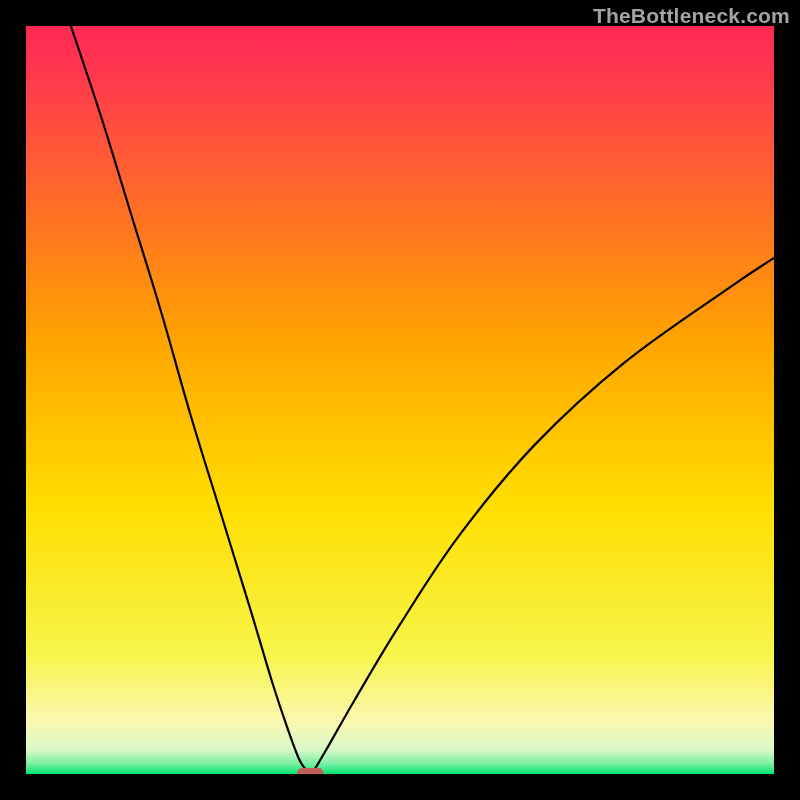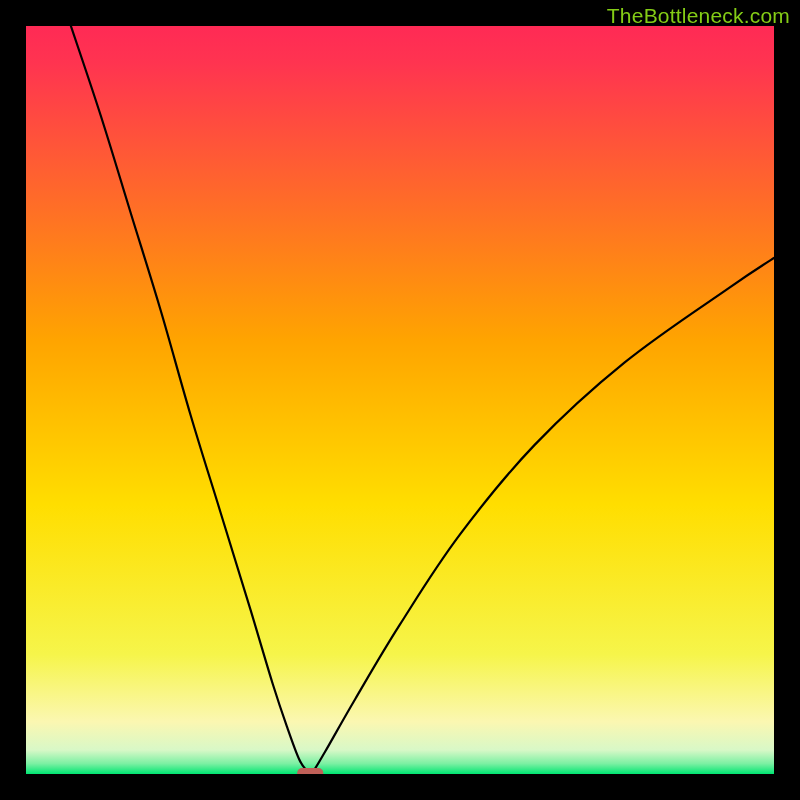--- a/index.html
+++ b/index.html
@@ -34,9 +34,9 @@
     position: absolute;
     top: 4px;
     right: 10px;
-    color: #84cc16;
+    color: #a3a3a3;
     font-size: 21px;
-    font-weight: 400;
+    font-weight: 700;
     letter-spacing: 0.2px;
     user-select: none;
   }

